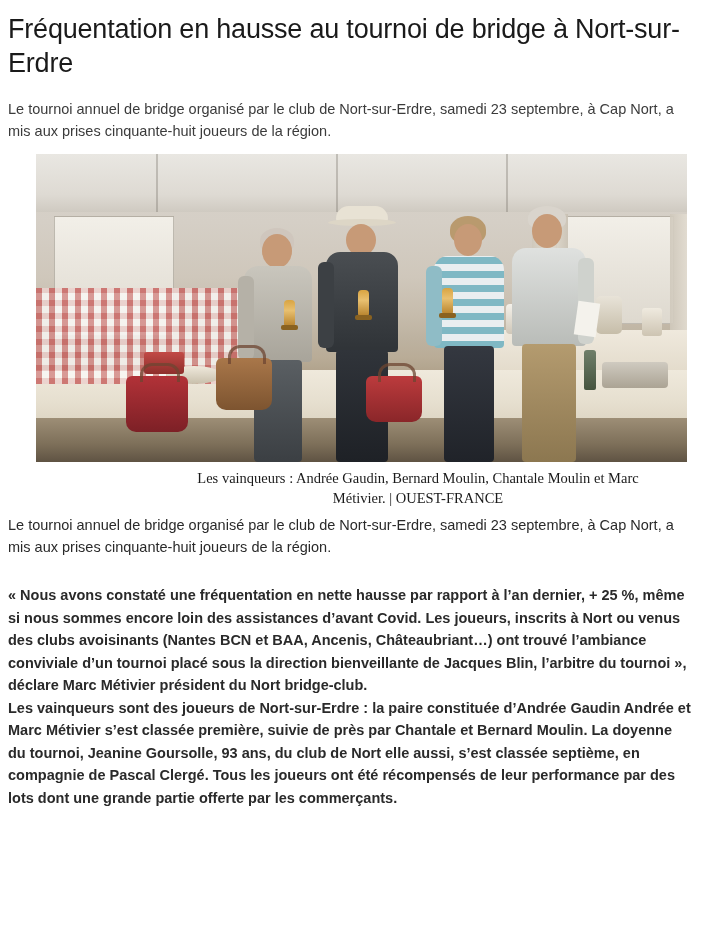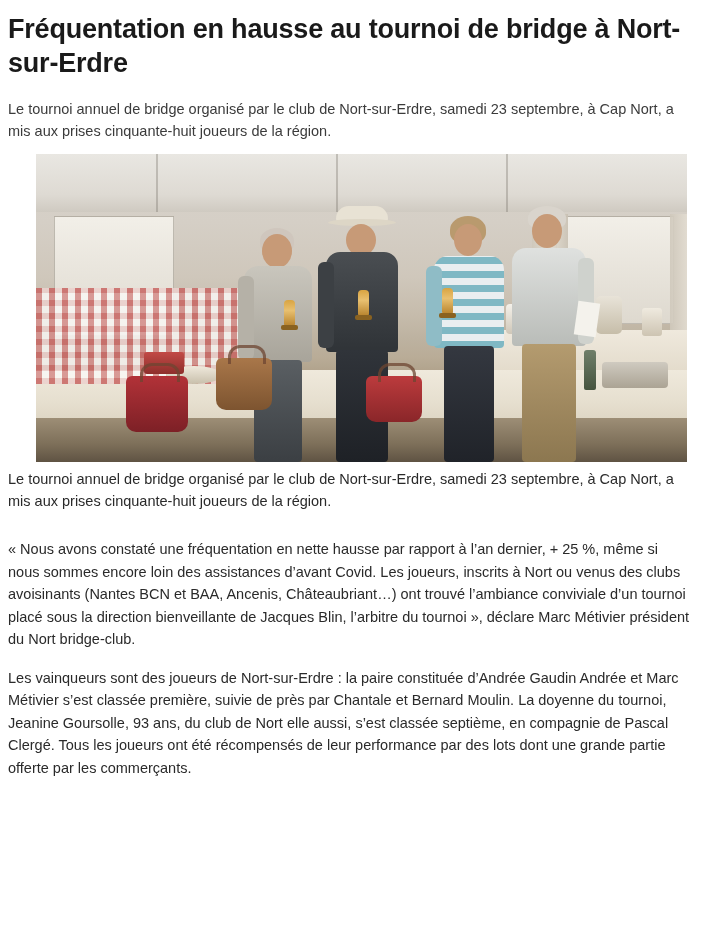--- a/index.html
+++ b/index.html
@@ -24,7 +24,7 @@
   .headline {
     font-size: 27px;
     line-height: 34px;
-    font-weight: bold;
+    font-weight: normal;
     color: #1a1a1a;
     margin: 4px 0 0 0;
     letter-spacing: -0.2px;

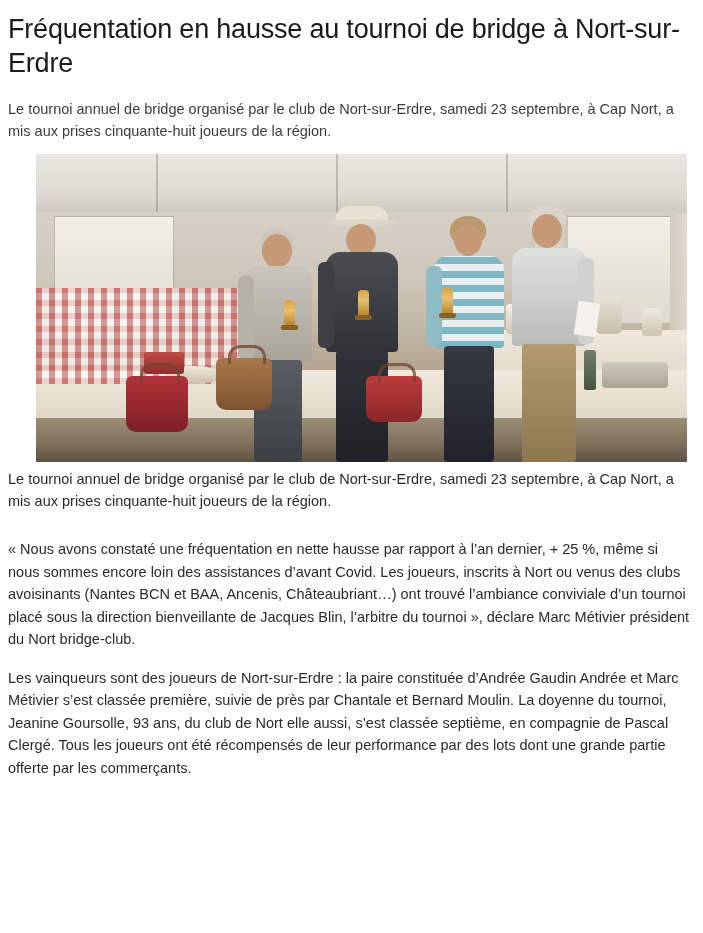--- a/index.html
+++ b/index.html
@@ -232,6 +232,10 @@
       <div class="bag" style="left:330px;top:222px;width:56px;height:46px;background:linear-gradient(to bottom,#bc3b3d,#8a2629);"></div>
     </div>
 
+    <div class="caption">
+      <span>Les vainqueurs : Andrée Gaudin, Bernard Moulin, Chantale Moulin et Marc Métivier.</span>
+      <span>| OUEST-FRANCE</span>
+    </div>
   </div>
 
   <div class="body-block">

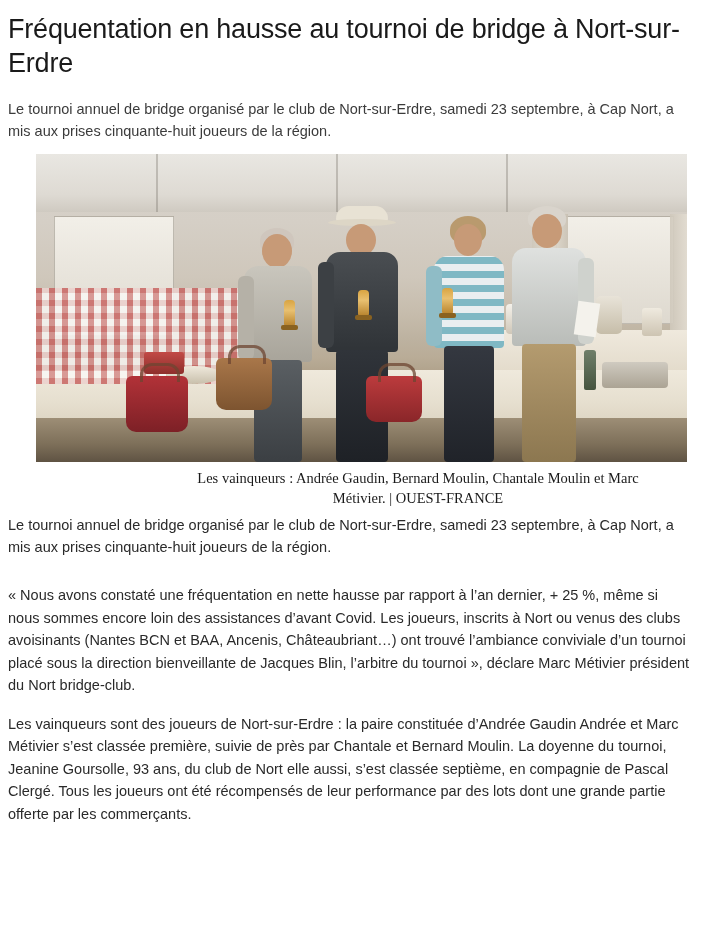--- a/index.html
+++ b/index.html
@@ -150,6 +150,7 @@
     line-height: 22.5px;
     color: #2a2a2a;
     margin: 0;
+    font-weight: bold;
   }
   .article-body p + p { margin-top: 16px; }
 </style>

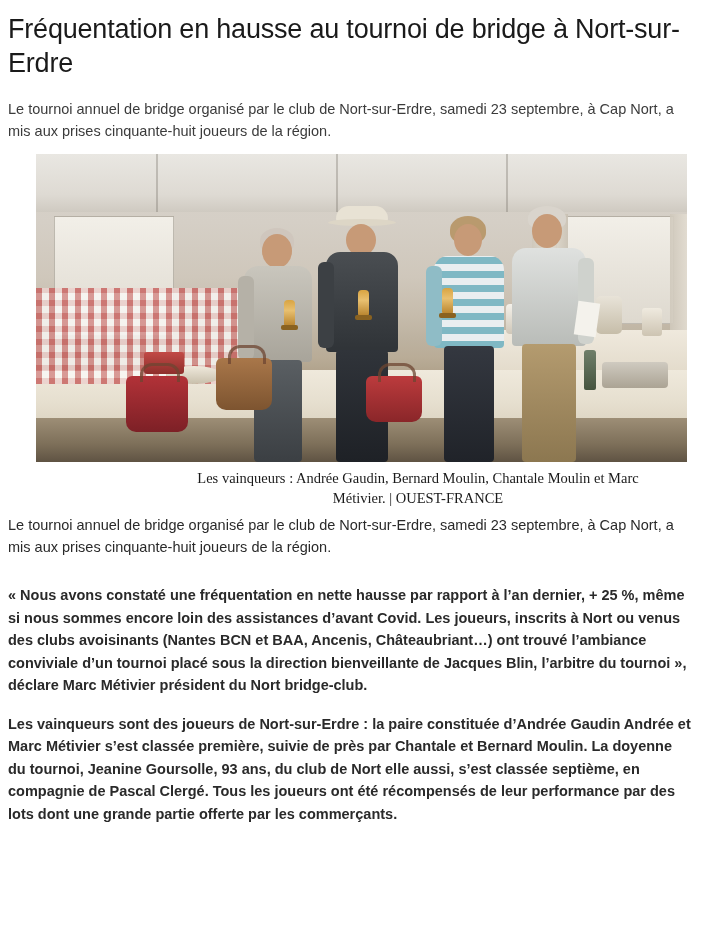--- a/index.html
+++ b/index.html
@@ -152,7 +152,7 @@
     margin: 0;
     font-weight: bold;
   }
-  .article-body p + p { margin-top: 16px; }
+  .article-body p + p { margin-top: 0; }
 </style>
 </head>
 <body>

